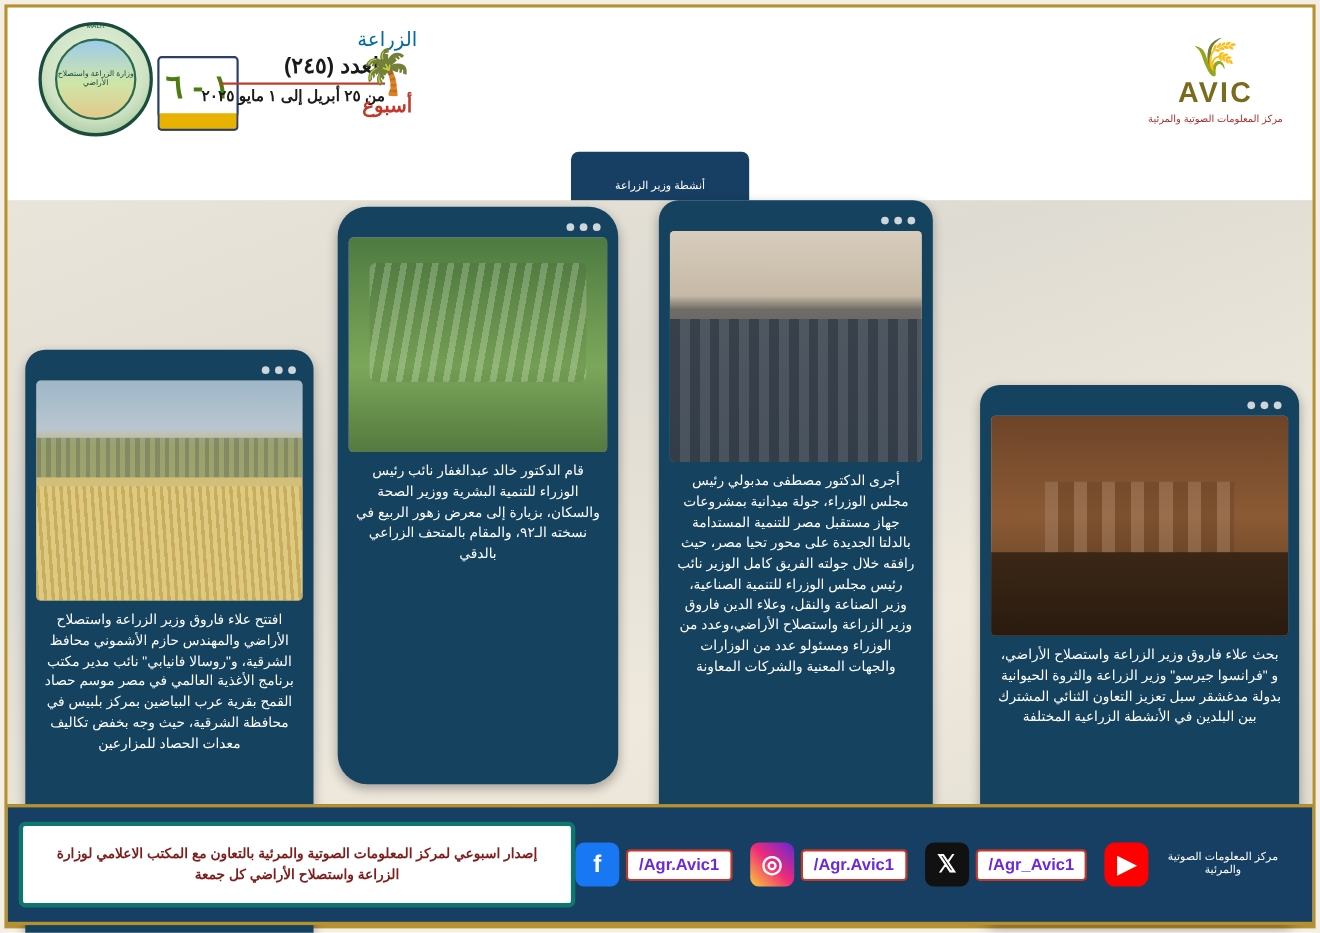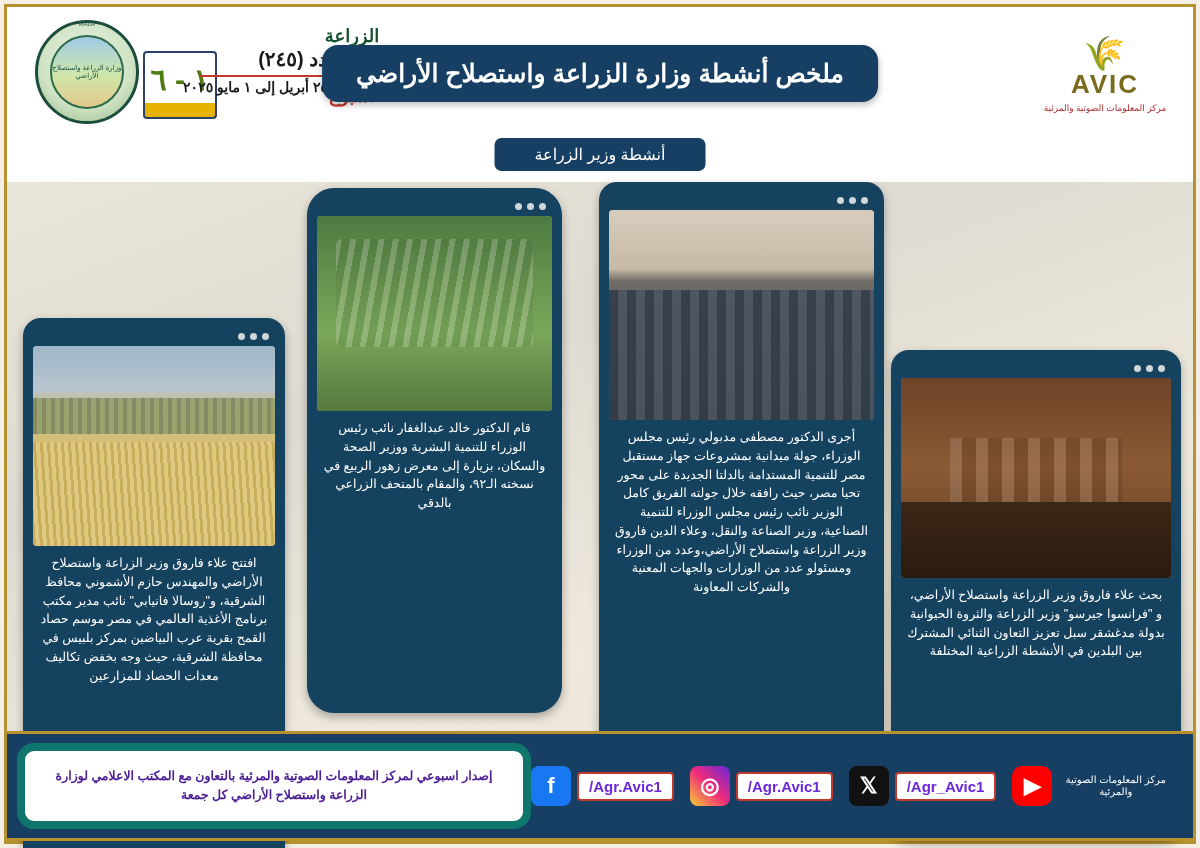--- a/index.html
+++ b/index.html
@@ -90,7 +90,7 @@
     position:absolute;left:300px;top:18px;width:90px;height:110px;
     text-align:center;color:#0f6b4f;
   }
-  .palm-word-top{font-size:18px;font-weight:bold;color:#14532d;}
+  .palm-word-top{font-size:18px;font-weight:normal;color:#0369a1;}
   .palm-glyph{font-size:40px;line-height:38px;color:#0f8f5f;}
   .palm-word-bottom{font-size:18px;font-weight:bold;color:#c0392b;}
   

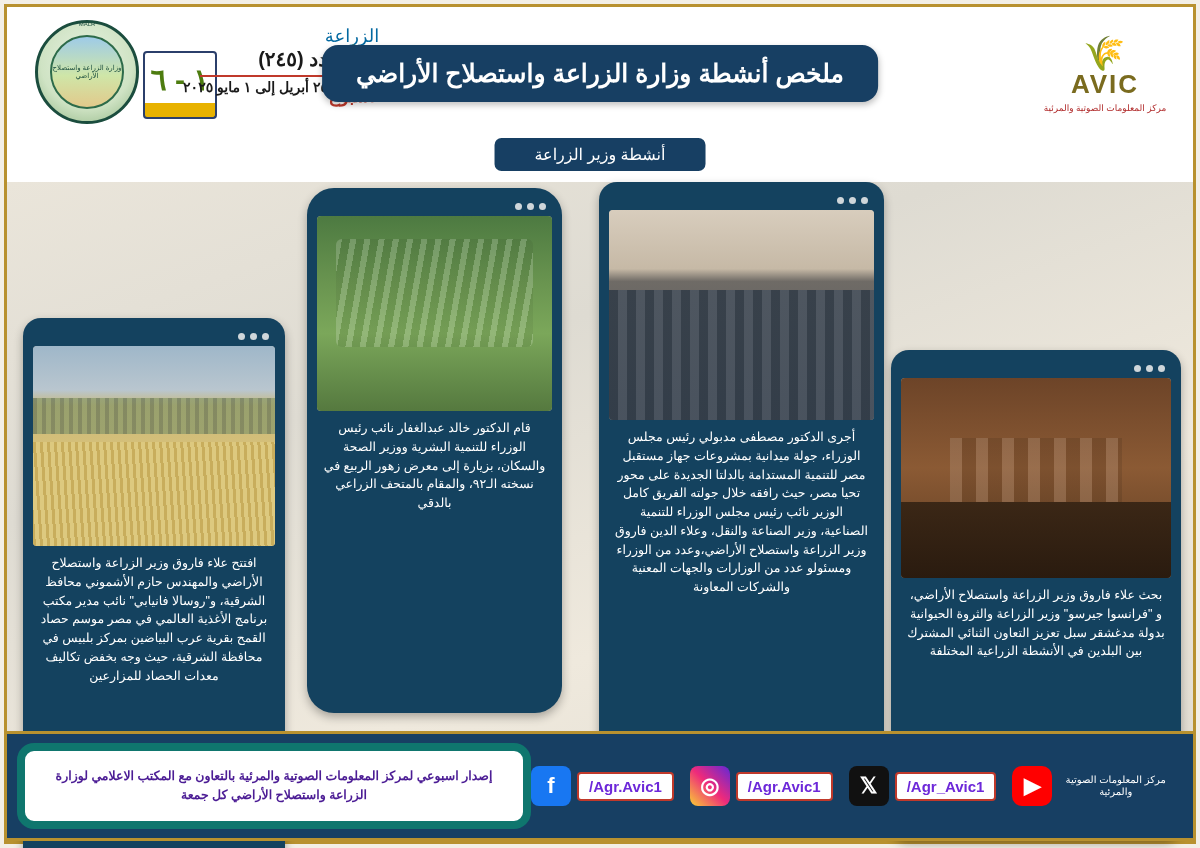--- a/index.html
+++ b/index.html
@@ -279,7 +279,6 @@
         <div class="palm-word-bottom">أسبوع</div>
       </div>
 
-      <div class="title-pill">ملخص أنشطة وزارة الزراعة واستصلاح الأراضي</div>
       <div class="sub-pill">أنشطة وزير الزراعة</div>
 
       <div class="logo-right">

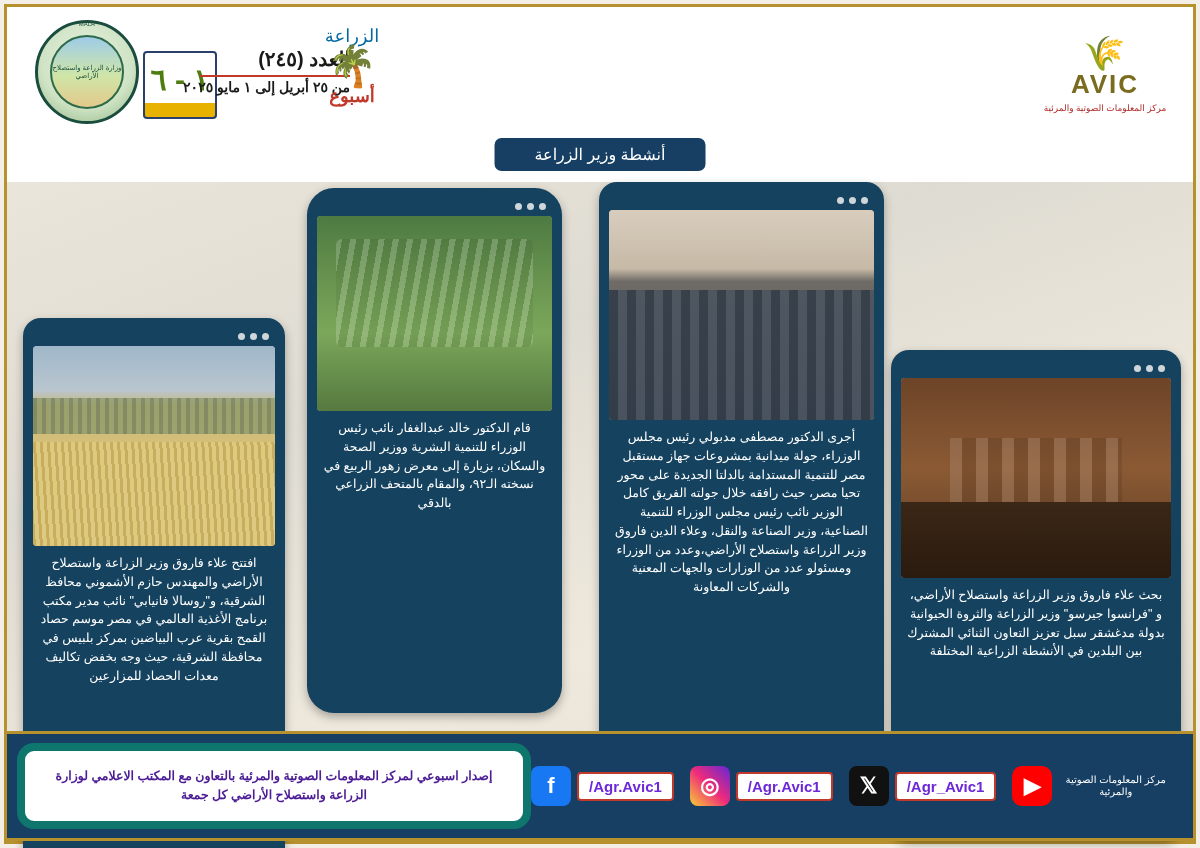--- a/index.html
+++ b/index.html
@@ -107,8 +107,8 @@
     position:absolute;left:50%;transform:translateX(-50%);top:131px;
     background:#173f63;color:#ffffff;
     border-radius:7px;
-    padding:7px 40px;
-    font-size:16px;
+    padding:25px 40px;
+    font-size:10px;
     white-space:nowrap;
   }
   

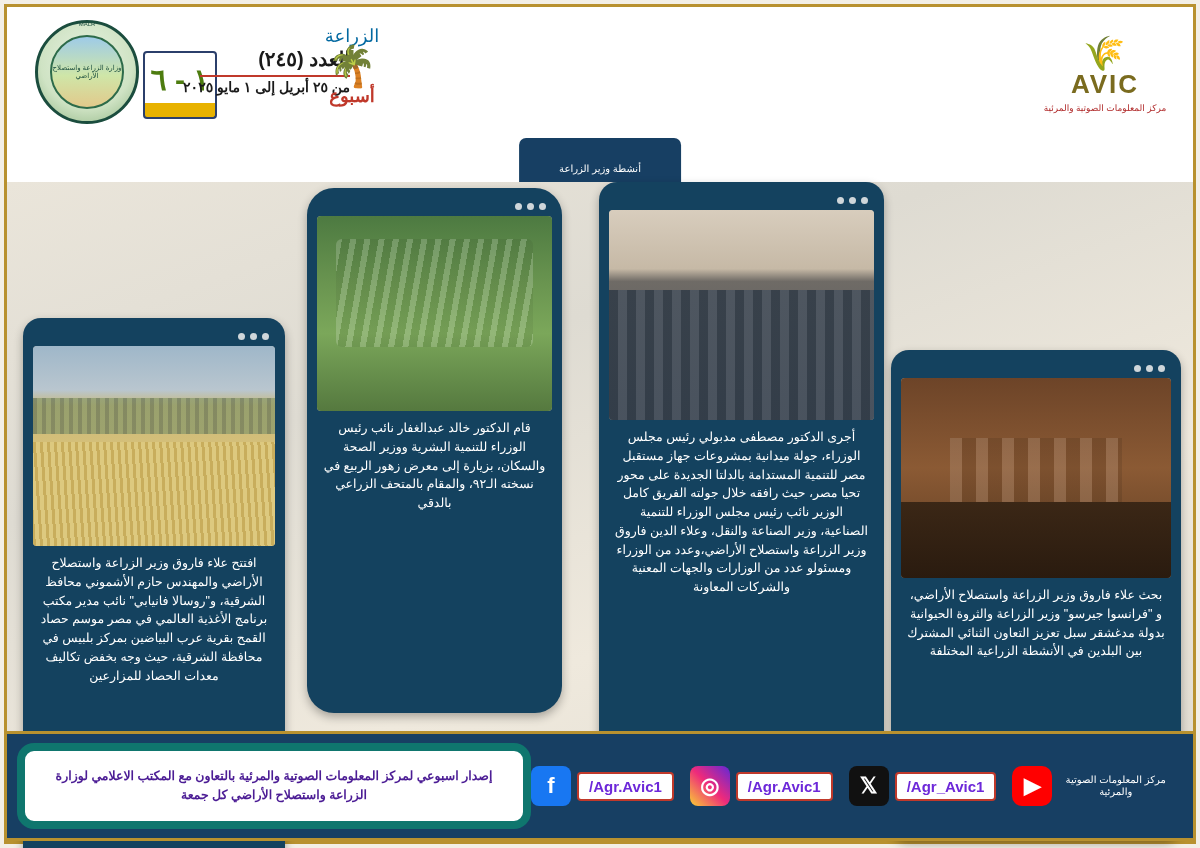--- a/index.html
+++ b/index.html
@@ -149,7 +149,7 @@
   #card1 .photo{height:200px;}
   #card2{left:300px;top:6px;width:255px;height:525px;border-radius:27px;}
   #card2 .photo{height:195px;}
-  #card3{left:592px;top:0px;width:285px;height:640px;}
+  #card3{left:592px;top:0px;width:249px;height:640px;}
   #card3 .photo{height:210px;}
   #card4{left:884px;top:168px;width:290px;height:490px;justify-content:space-between;}
   #card4 .photo{height:200px;}

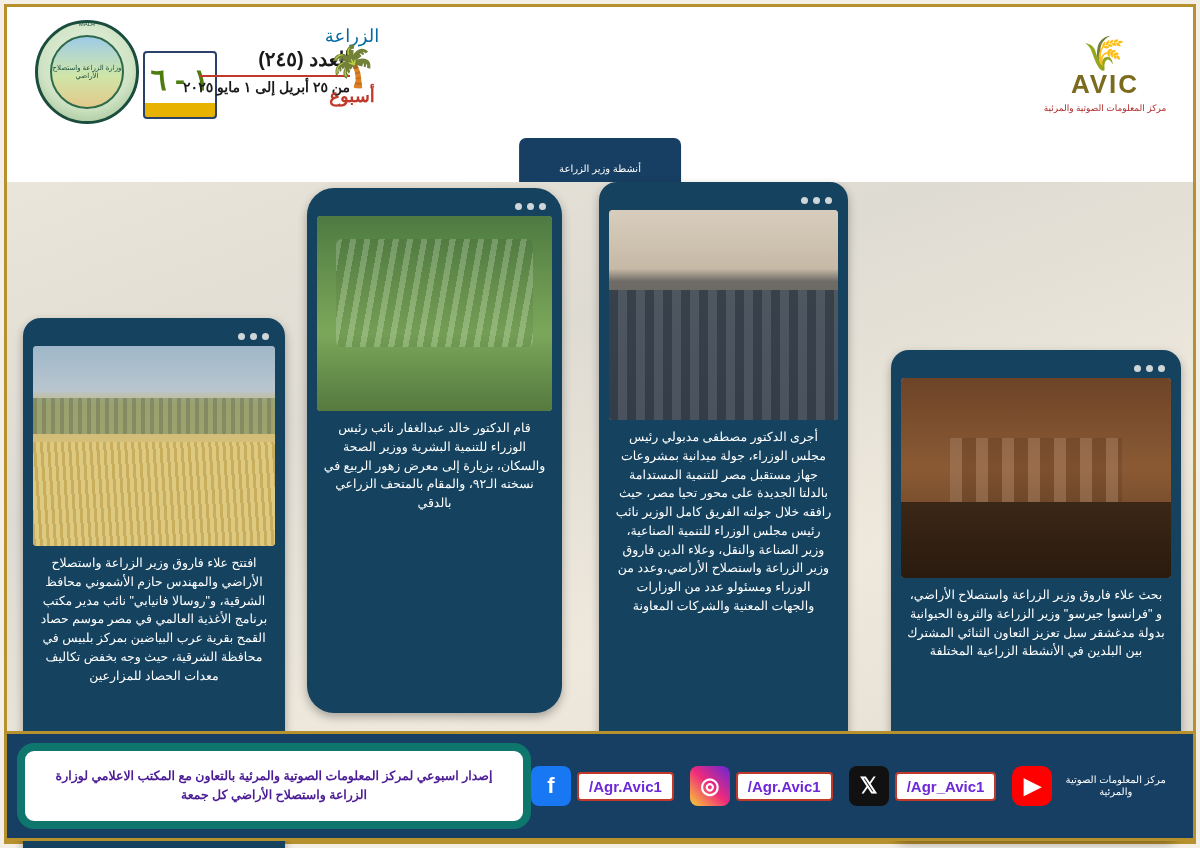--- a/index.html
+++ b/index.html
@@ -240,9 +240,9 @@
   .foot-note{
     margin-right:auto;
     background:#ffffff;
-    border:8px solid #0f766e;
-    border-radius:17px;
-    color:#4c1d95;
+    border:4px solid #0f766e;
+    border-radius:6px;
+    color:#7f1d1d;
     font-size:12.5px;font-weight:bold;
     padding:16px 14px;
     max-width:470px;text-align:center;line-height:1.5;

